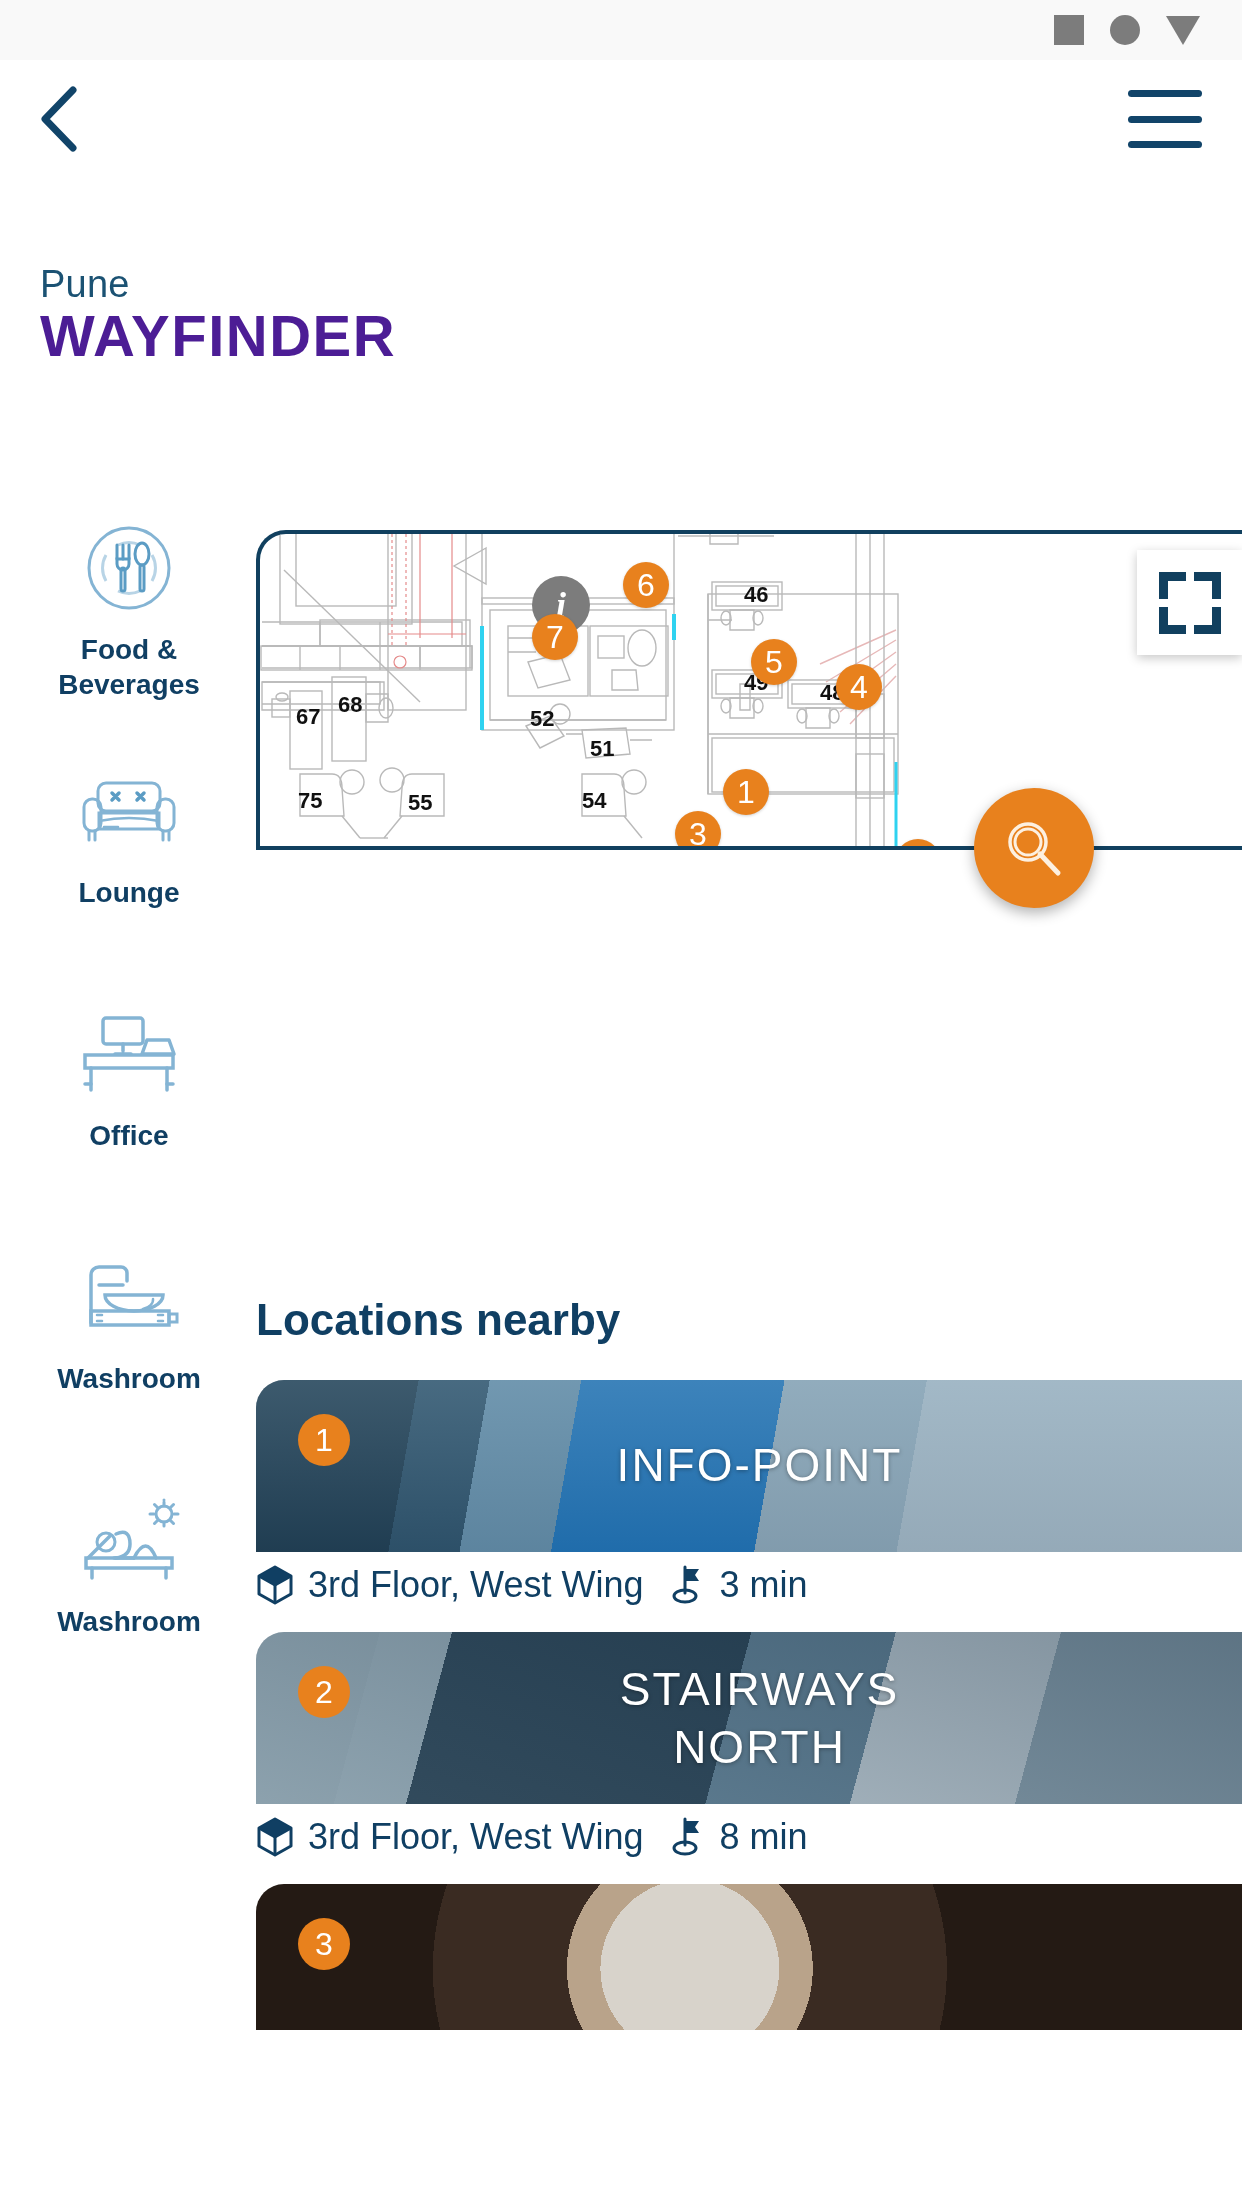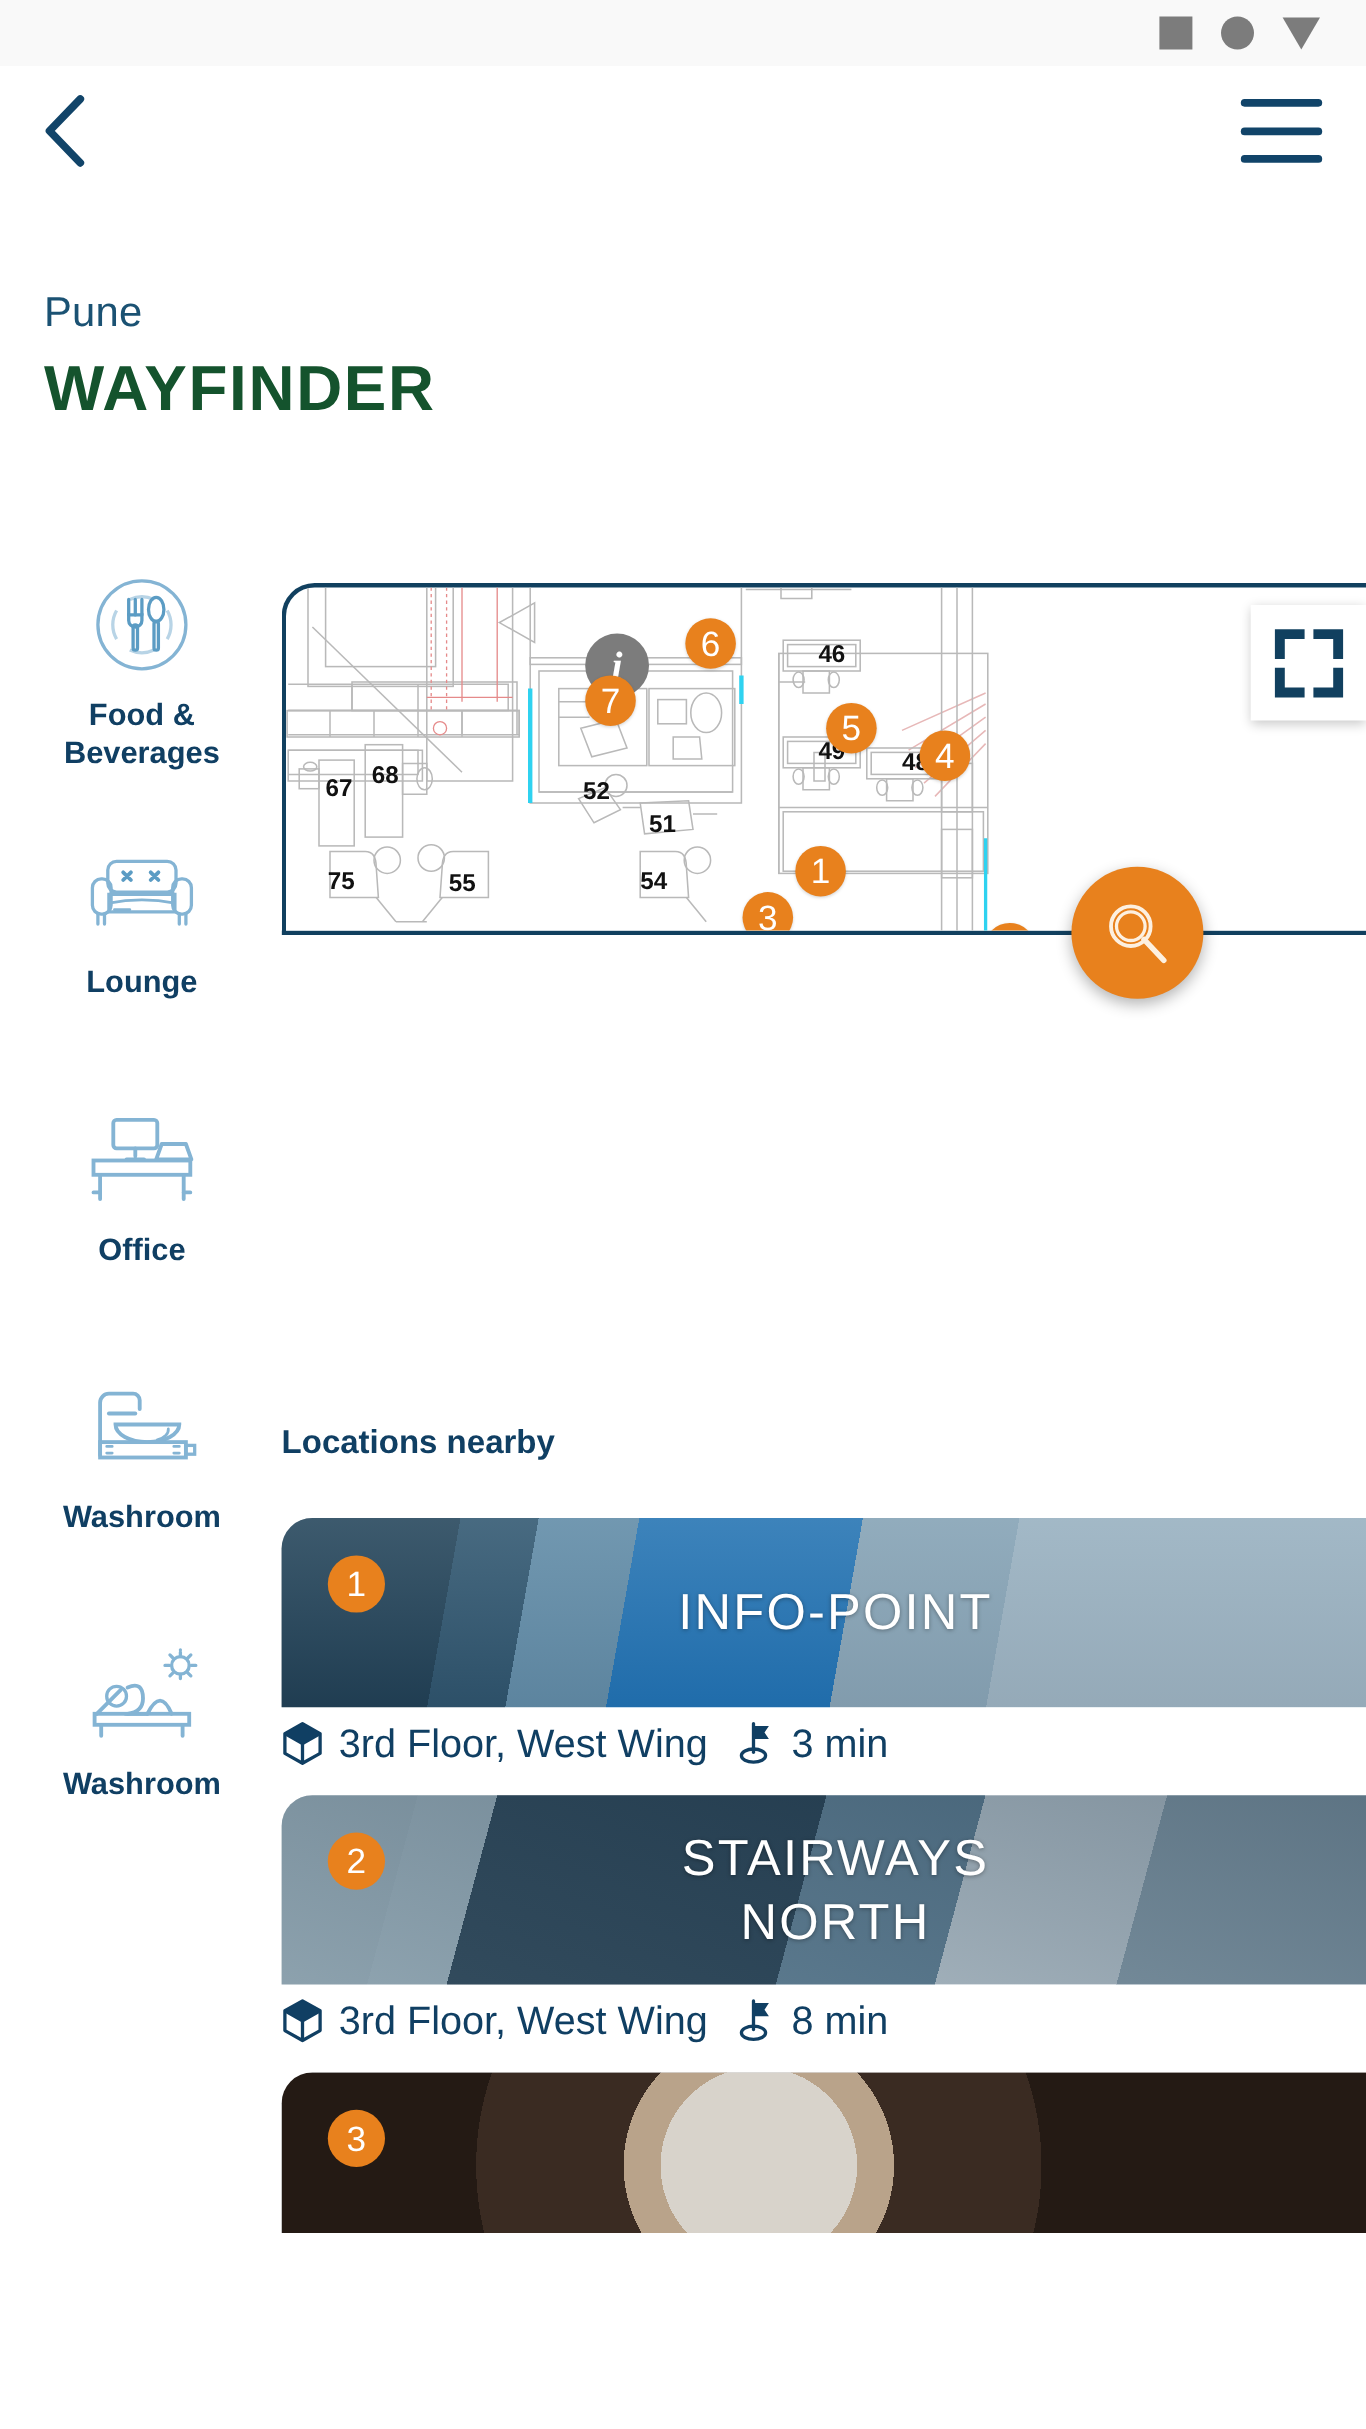--- a/index.html
+++ b/index.html
@@ -51,8 +51,8 @@
     line-height: 1;
   }
   .page-title {
-    margin-top: 22px;
-    font-size: 58px; font-weight: 700; color: #14532d; letter-spacing: 1.5px;
+    margin-top: 4px;
+    font-size: 58px; font-weight: 700; color: #4c1d95; letter-spacing: 1.5px;
     line-height: 1;
   }
 

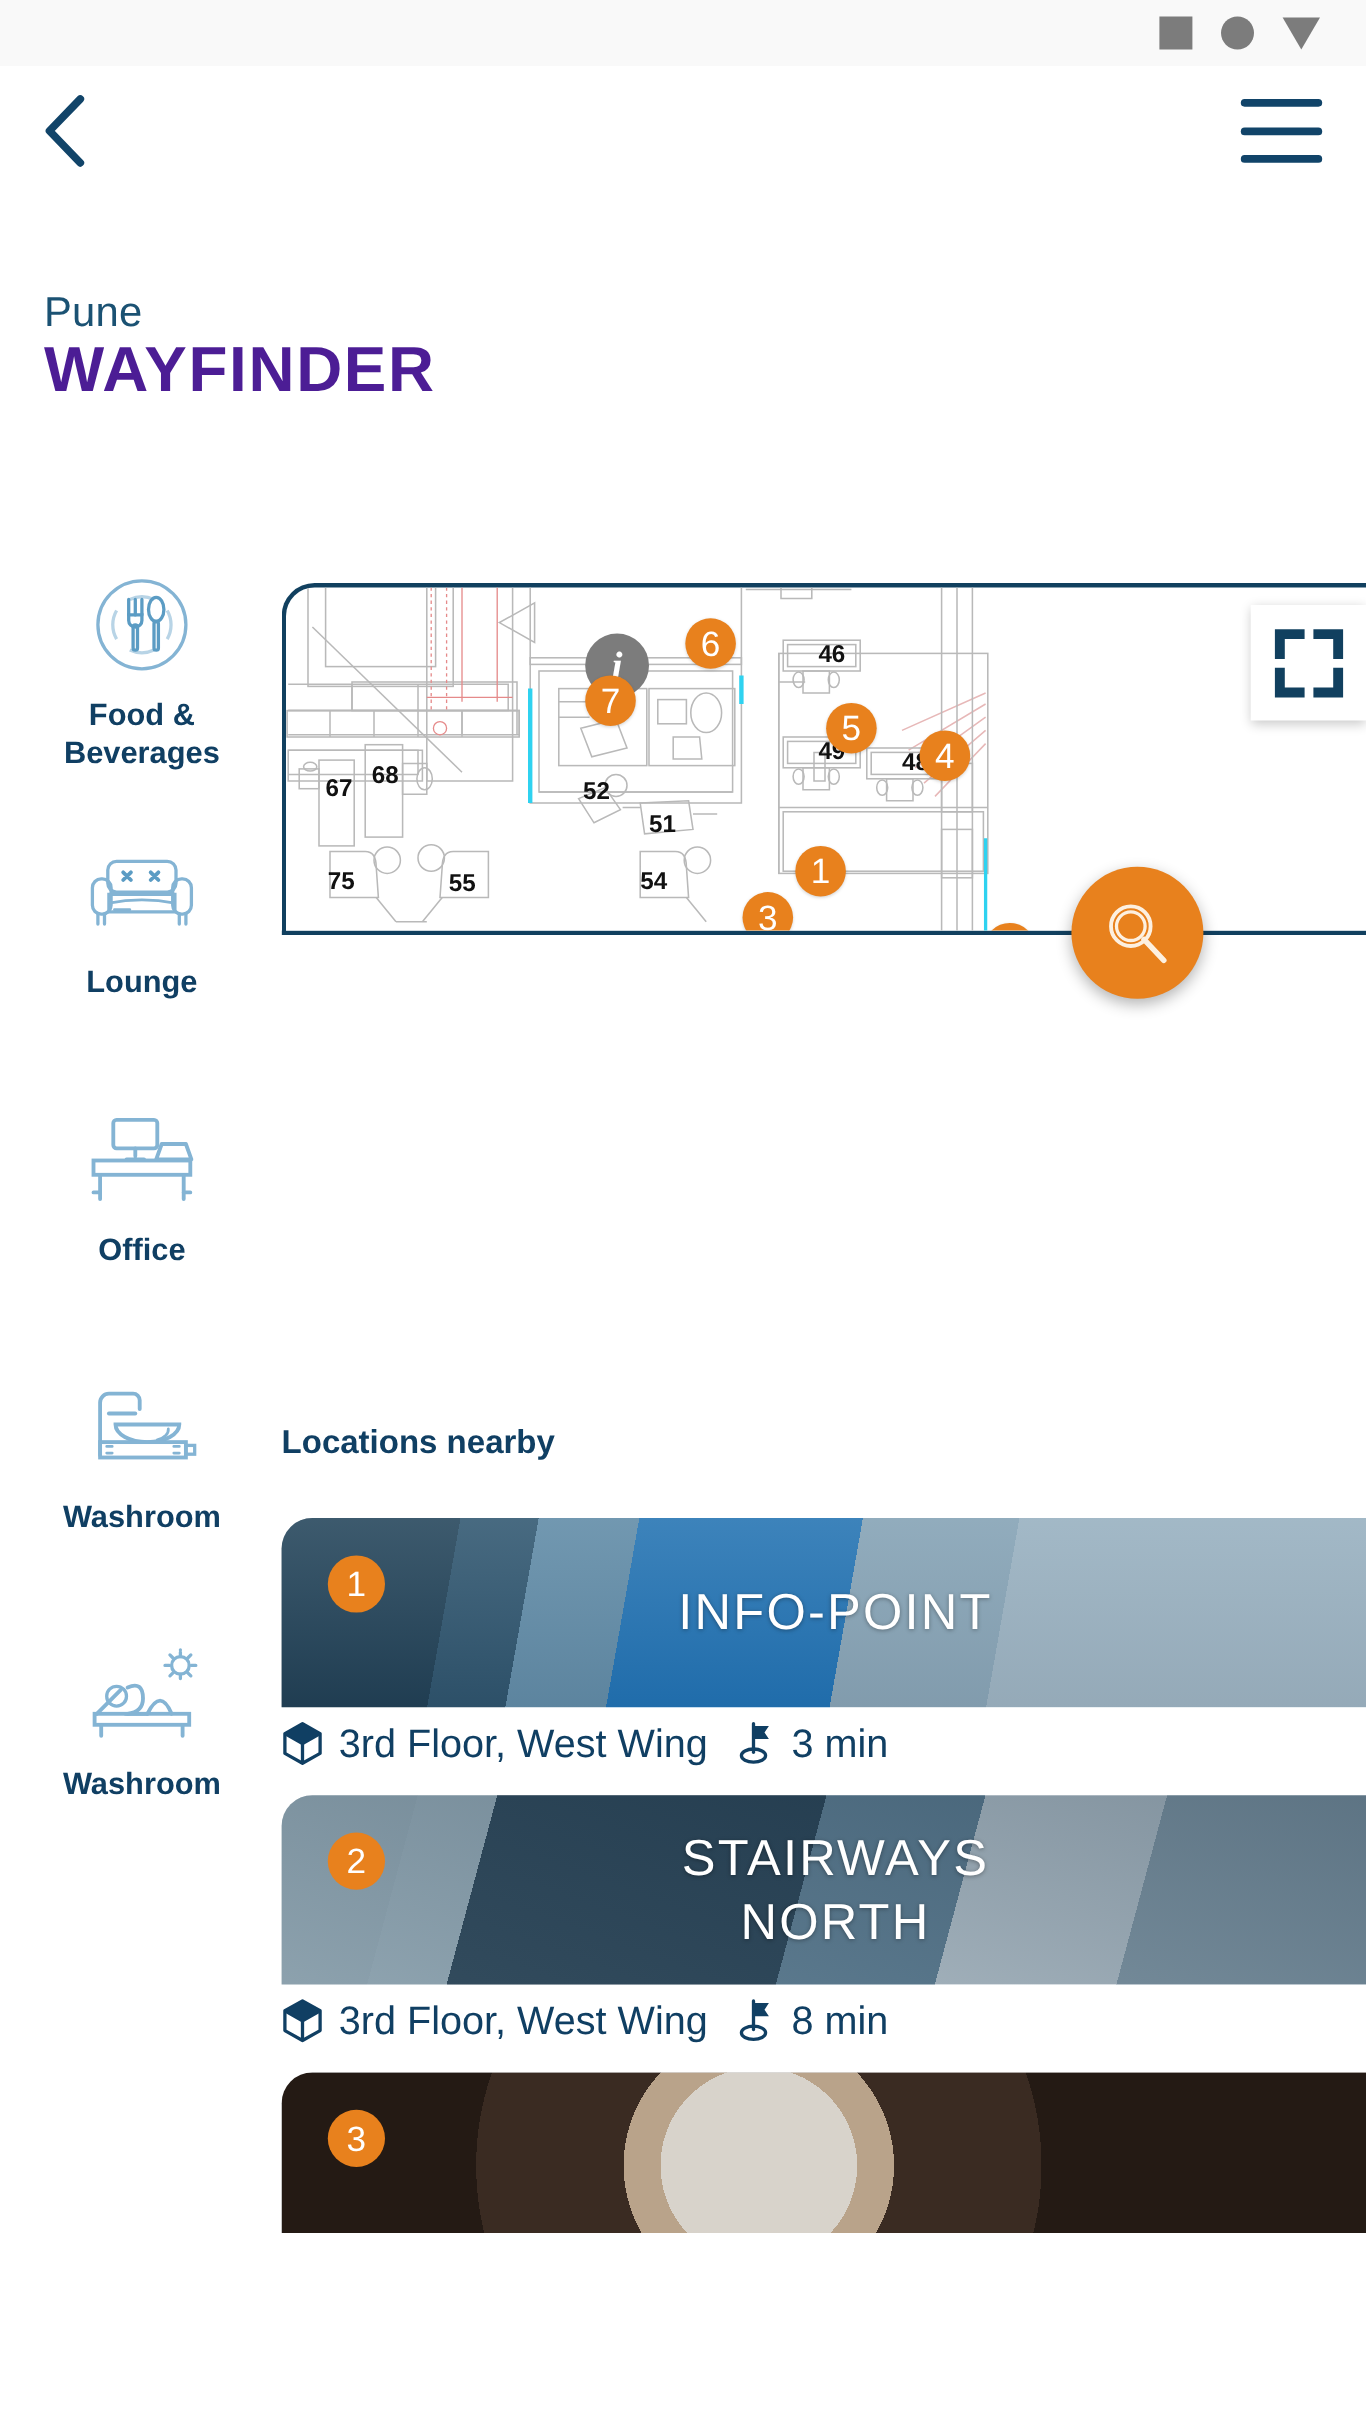--- a/index.html
+++ b/index.html
@@ -120,7 +120,7 @@
   
   .section-title {
     position: absolute; left: 256px; top: 1295px;
-    font-size: 30px; font-weight: 700; color: #103f63;
+    font-size: 44px; font-weight: 700; color: #103f63;
   }
   .cards { position: absolute; left: 256px; top: 1380px; width: 986px; }
   .card { width: 986px; margin-bottom: 0; }

